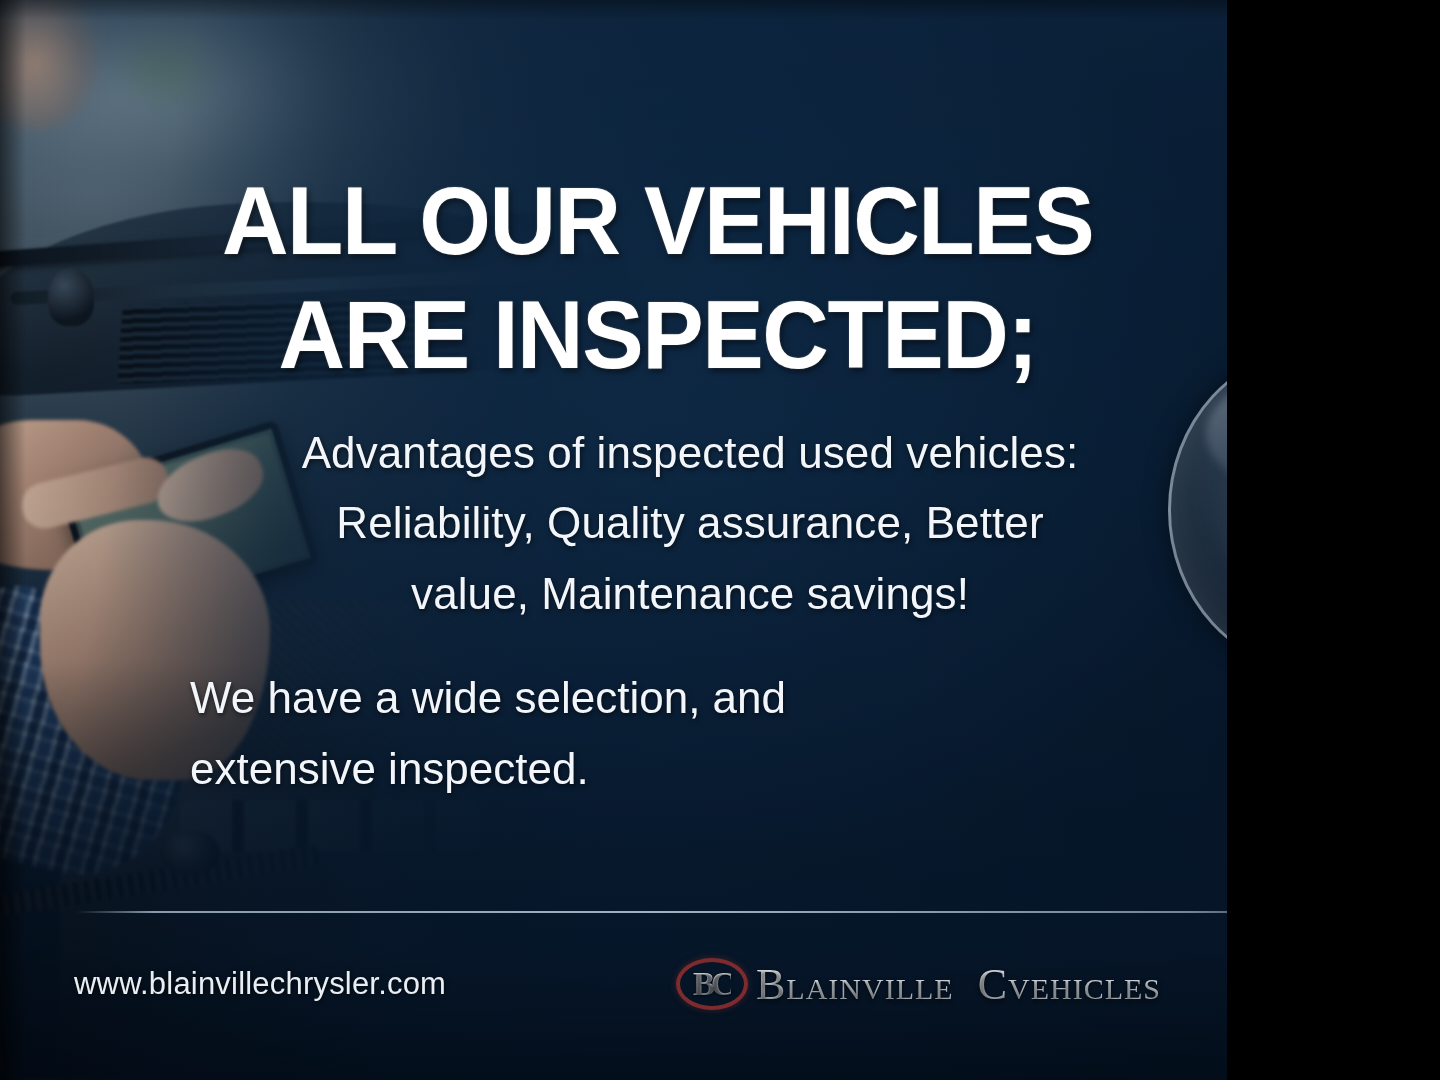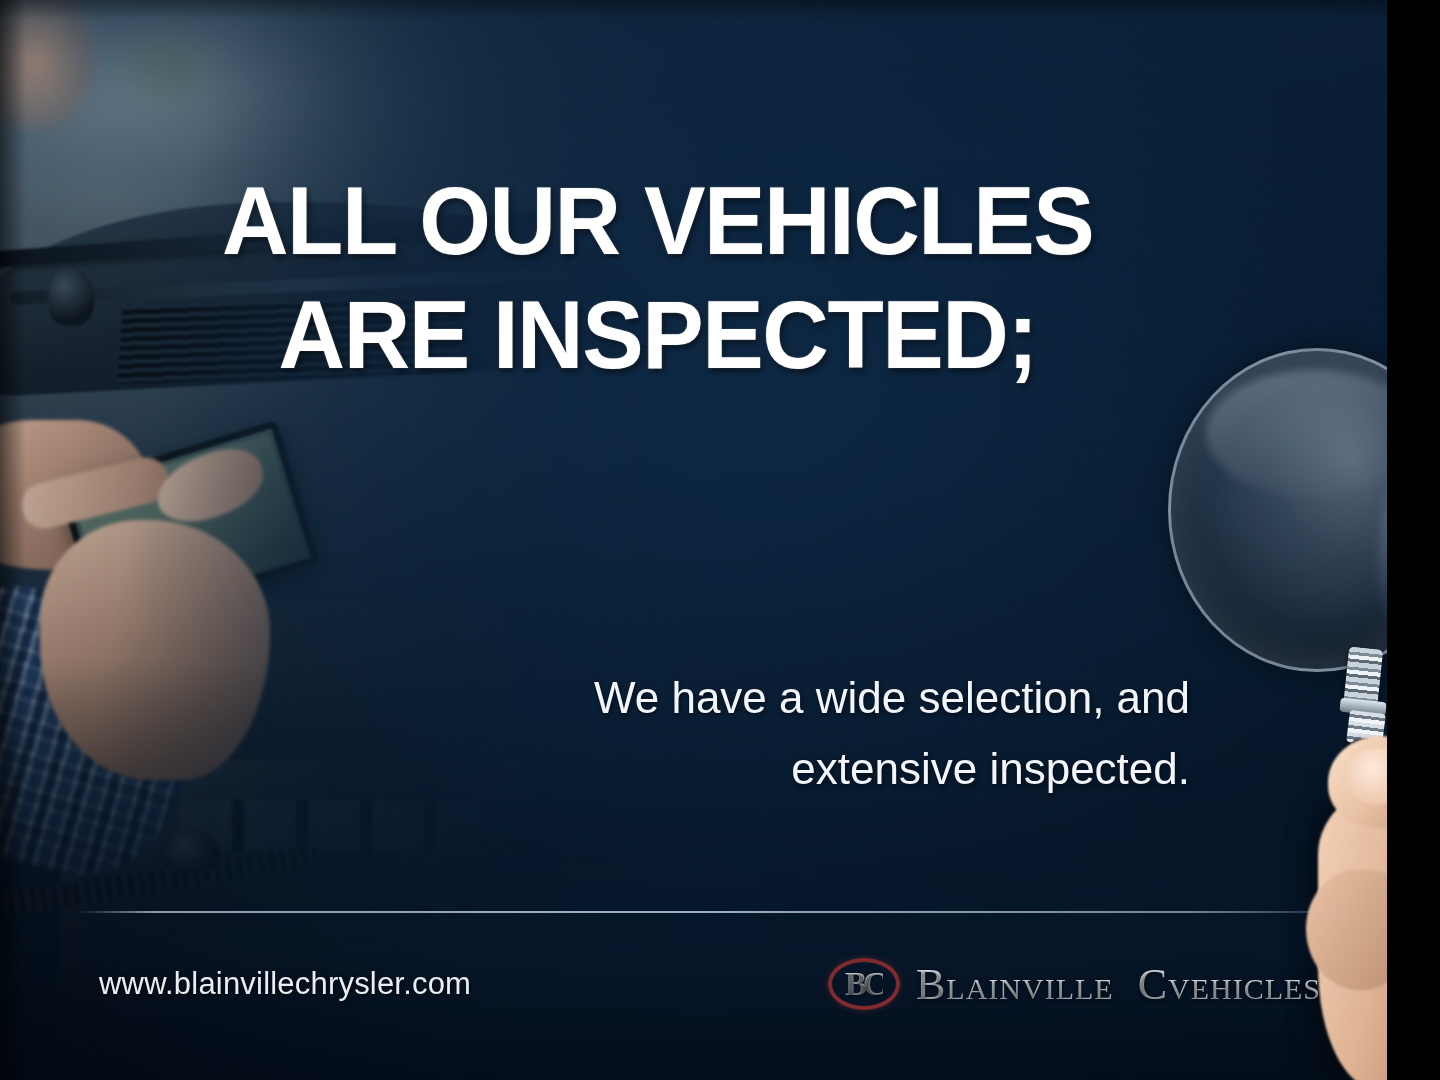--- a/index.html
+++ b/index.html
@@ -10,7 +10,7 @@
   }
   .stage {
     position: relative;
-    width: 1387px;
+    width: 1227px;
     height: 1080px;
     overflow: hidden;
     font-family: "Liberation Sans", sans-serif;

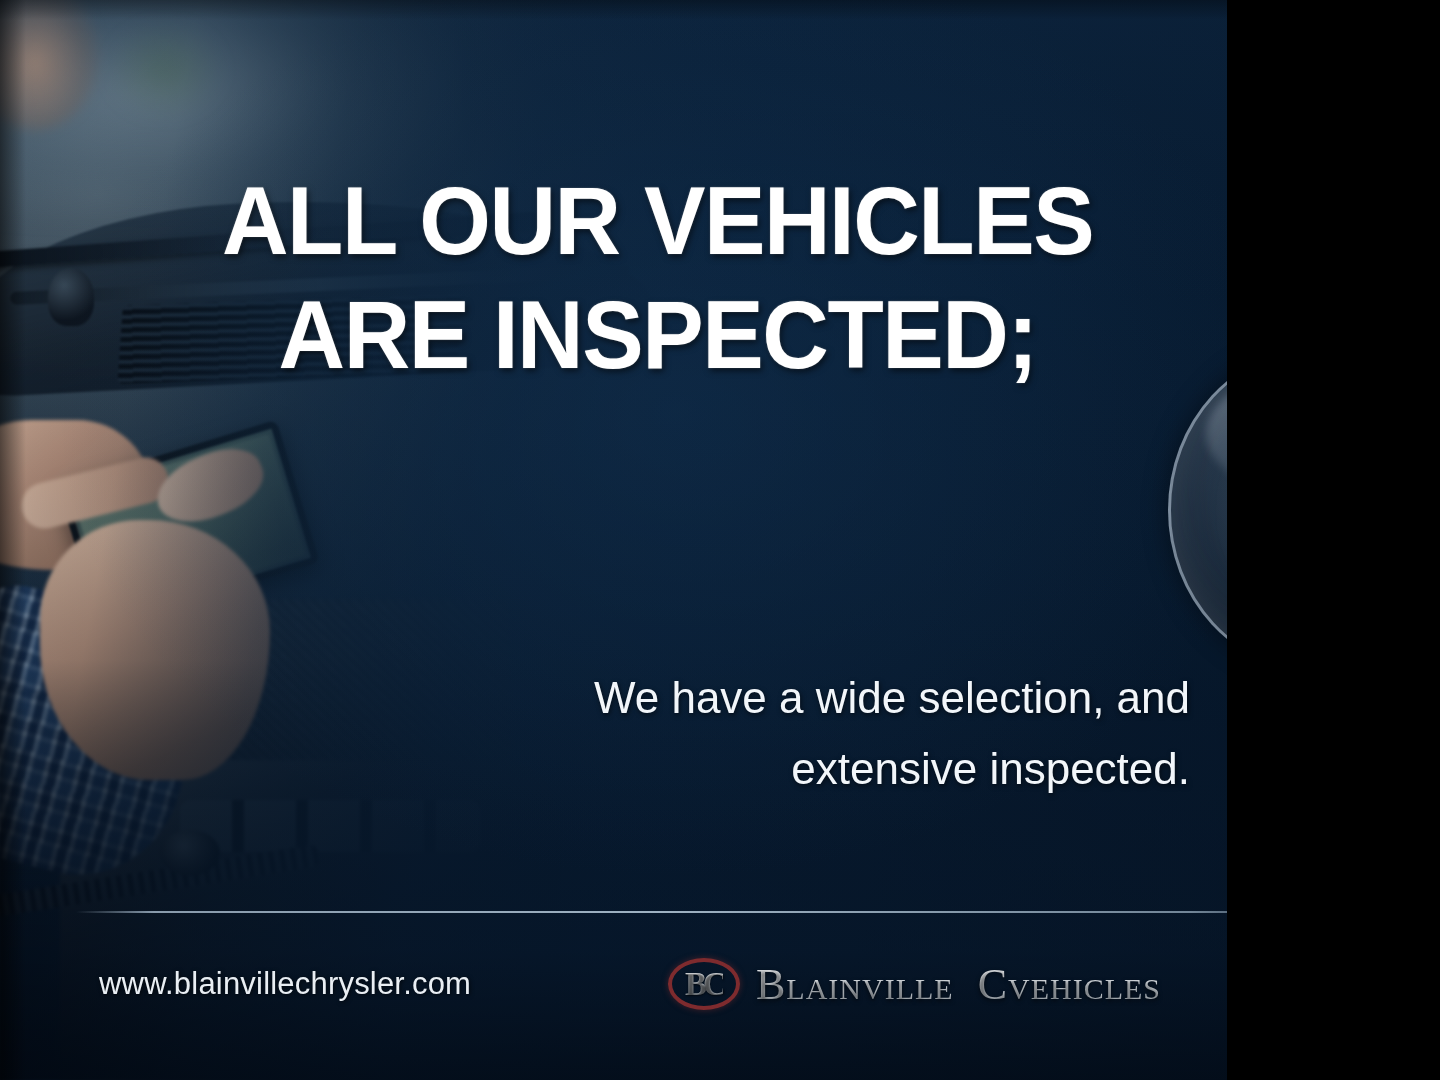--- a/index.html
+++ b/index.html
@@ -545,6 +545,11 @@
       <span class="l2">ARE INSPECTED;</span>
     </h1>
 
+    <div class="body-block">
+      <div>Advantages of inspected used vehicles:</div>
+      <div>Reliability, Quality assurance, Better</div>
+      <div>value, Maintenance savings!</div>
+    </div>
 
     <div class="para-2">
       <div>We have a wide selection, and</div>

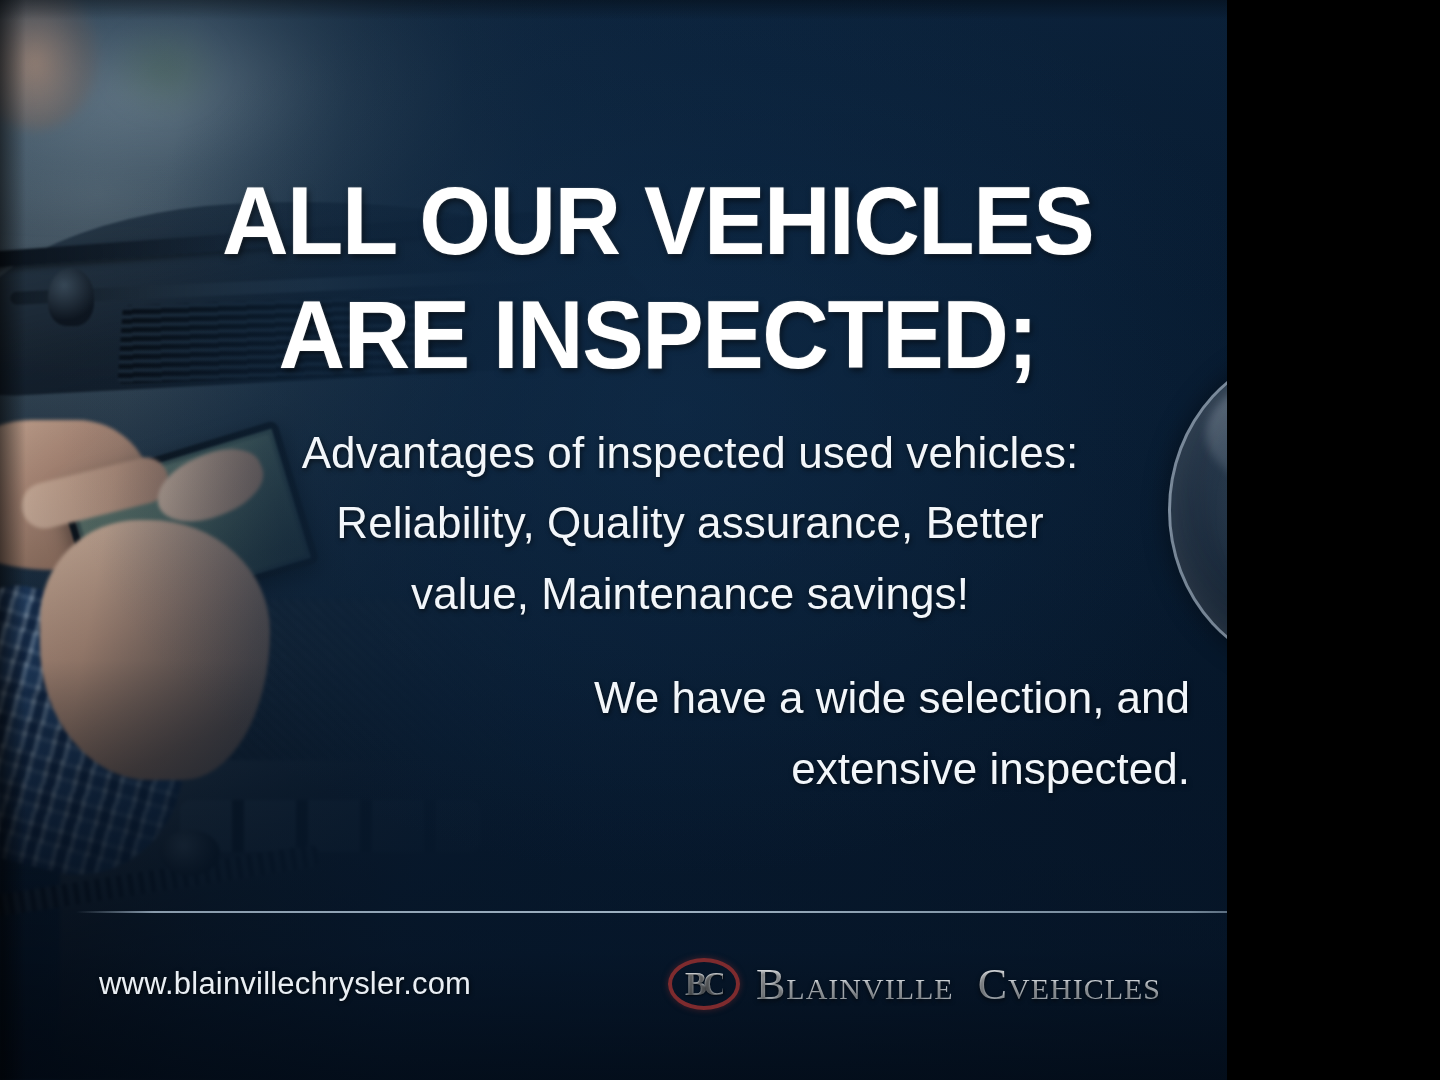--- a/index.html
+++ b/index.html
@@ -395,7 +395,7 @@
     position: absolute;
     left: 190px; top: 662px;
     width: 1000px;
-    text-align: right;
+    text-align: left;
     color: #f2f6fa;
     font-size: 44px;
     line-height: 1.62;

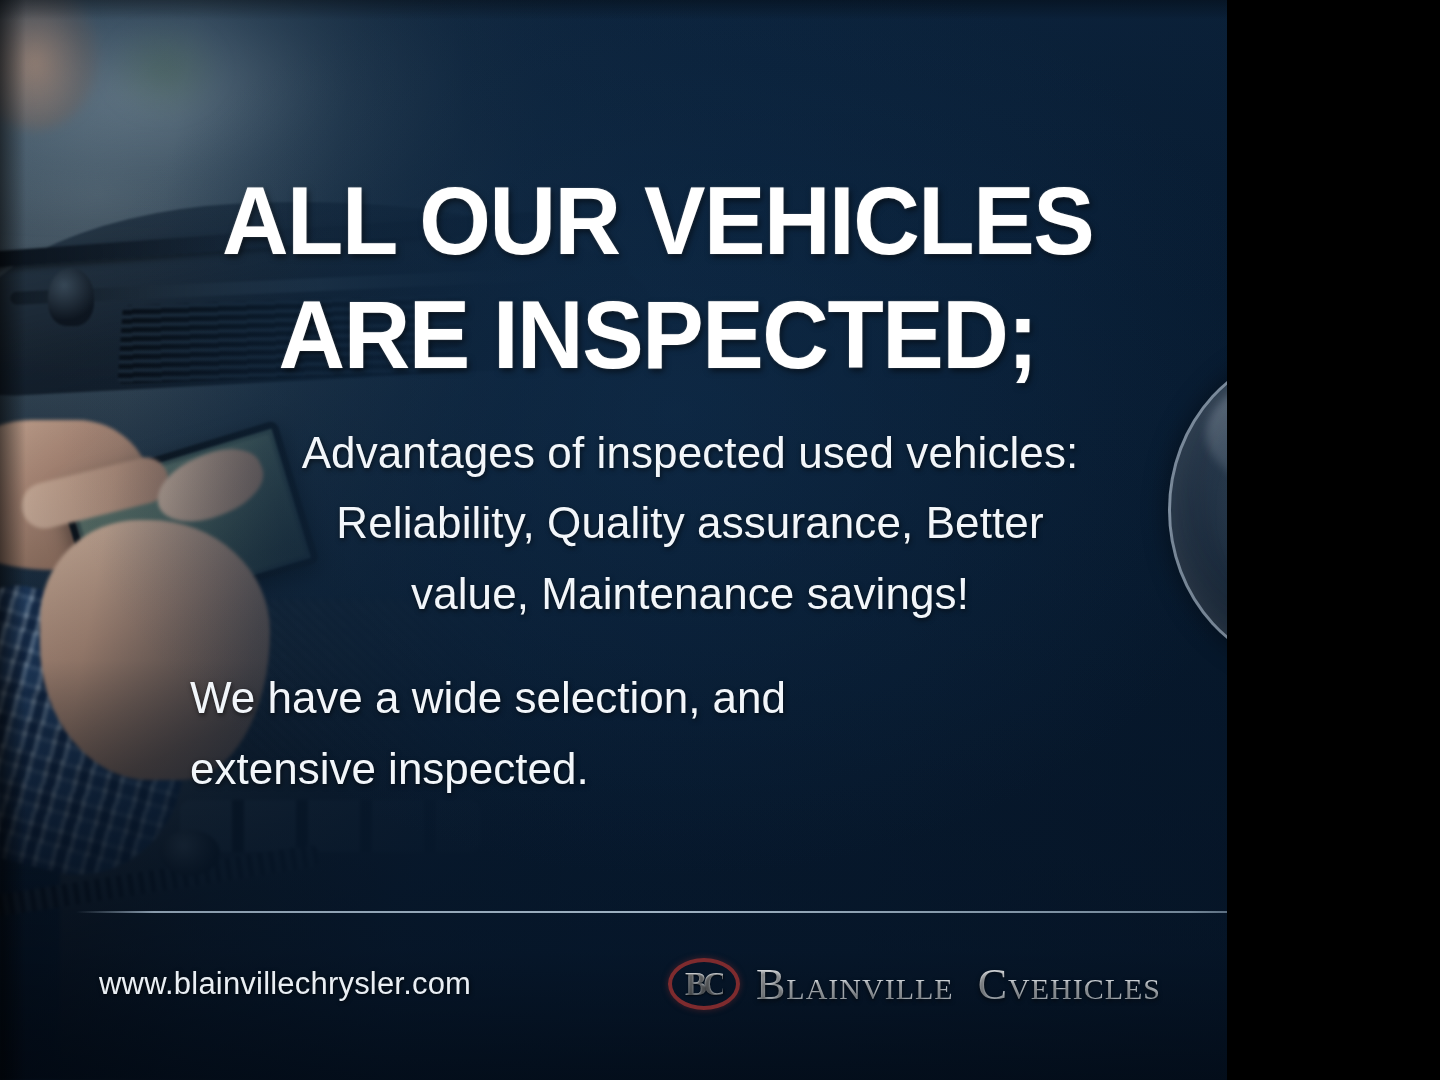--- a/index.html
+++ b/index.html
@@ -423,7 +423,6 @@
     font-weight: 400;
     letter-spacing: .2px;
     text-shadow: 1px 1px 4px rgba(0,0,0,.7);
-    margin-left: 25px;
   }
 
   .logo {

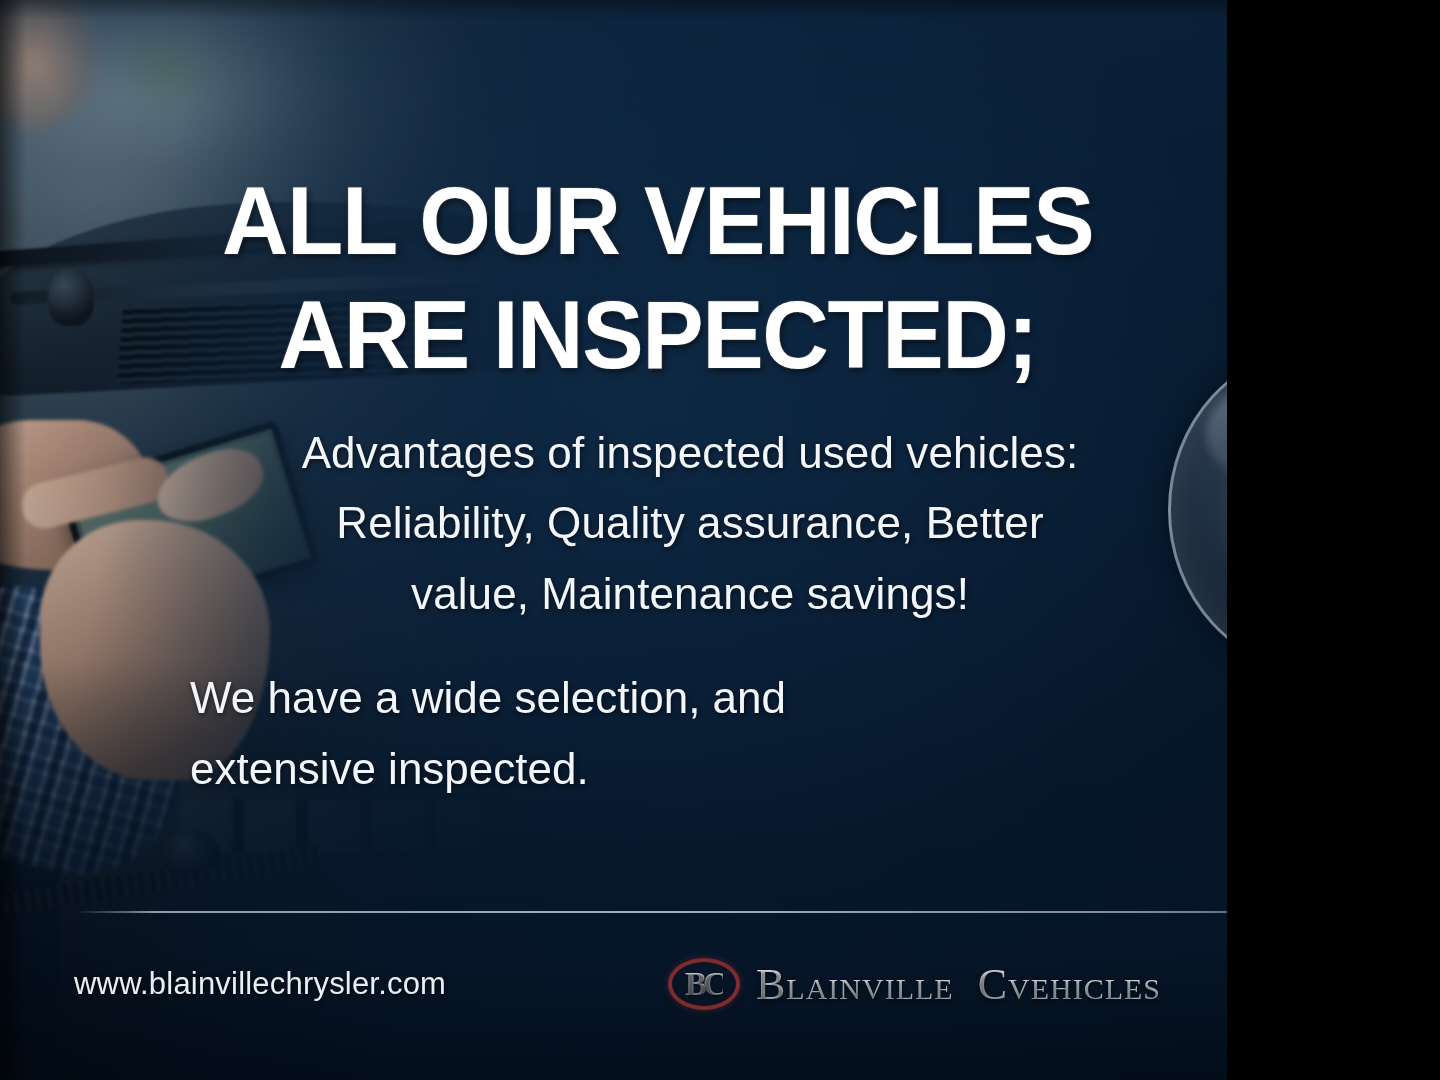--- a/index.html
+++ b/index.html
@@ -430,7 +430,7 @@
     right: 66px; top: 958px;
     display: flex;
     align-items: center;
-    gap: 16px;
+    gap: 8px;
   }
   .logo-mark {
     position: relative;

